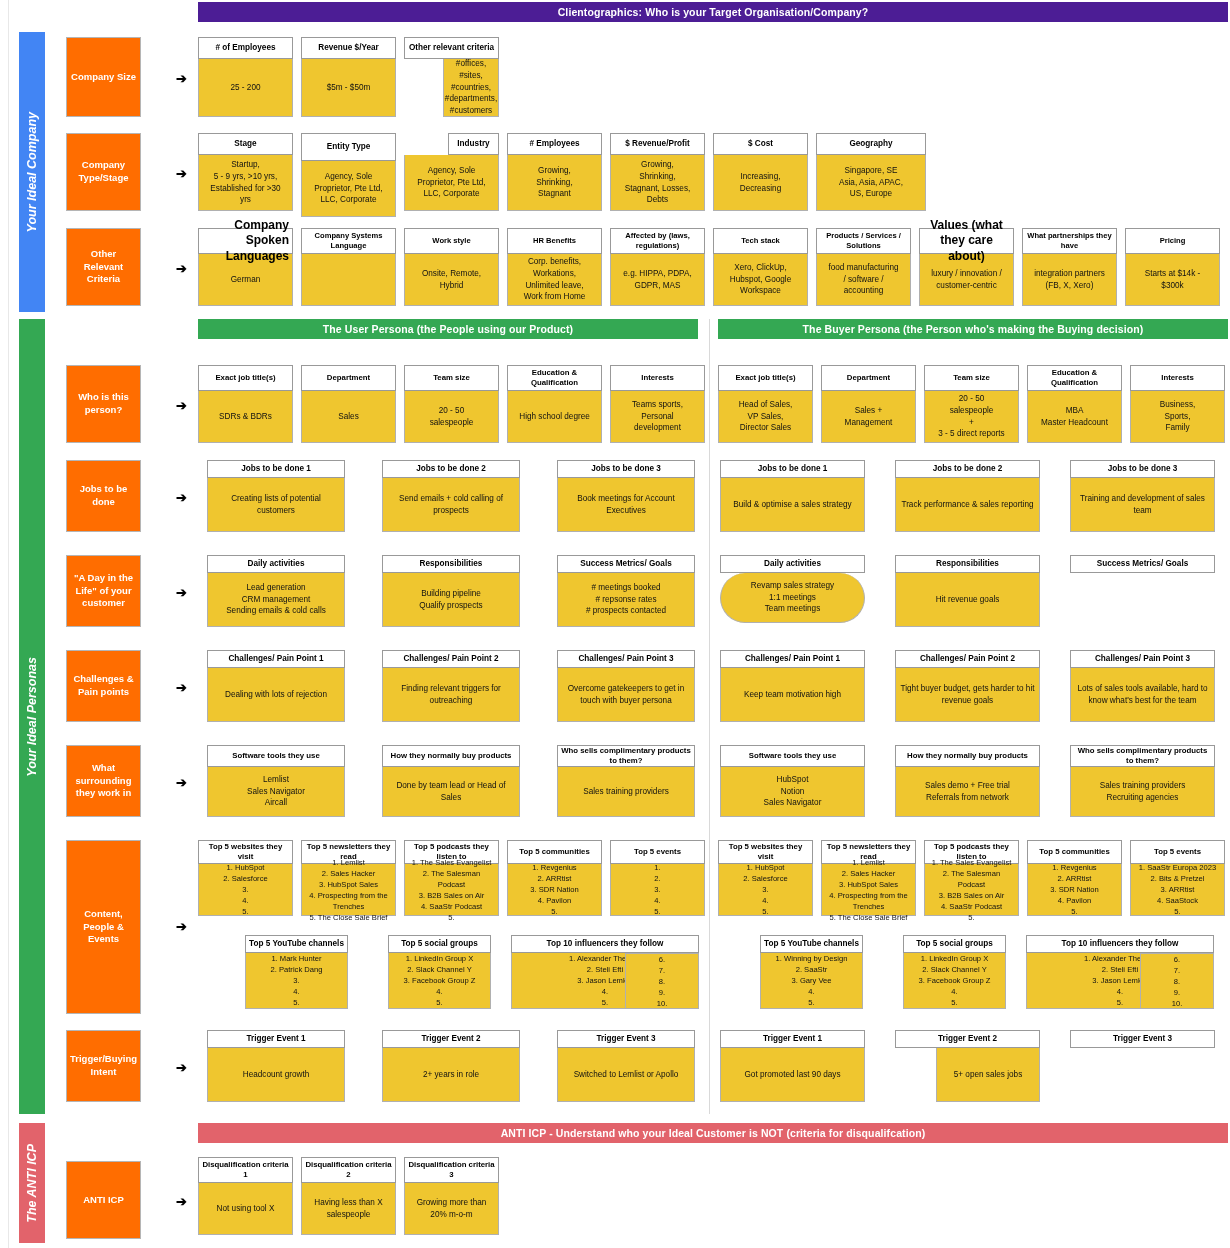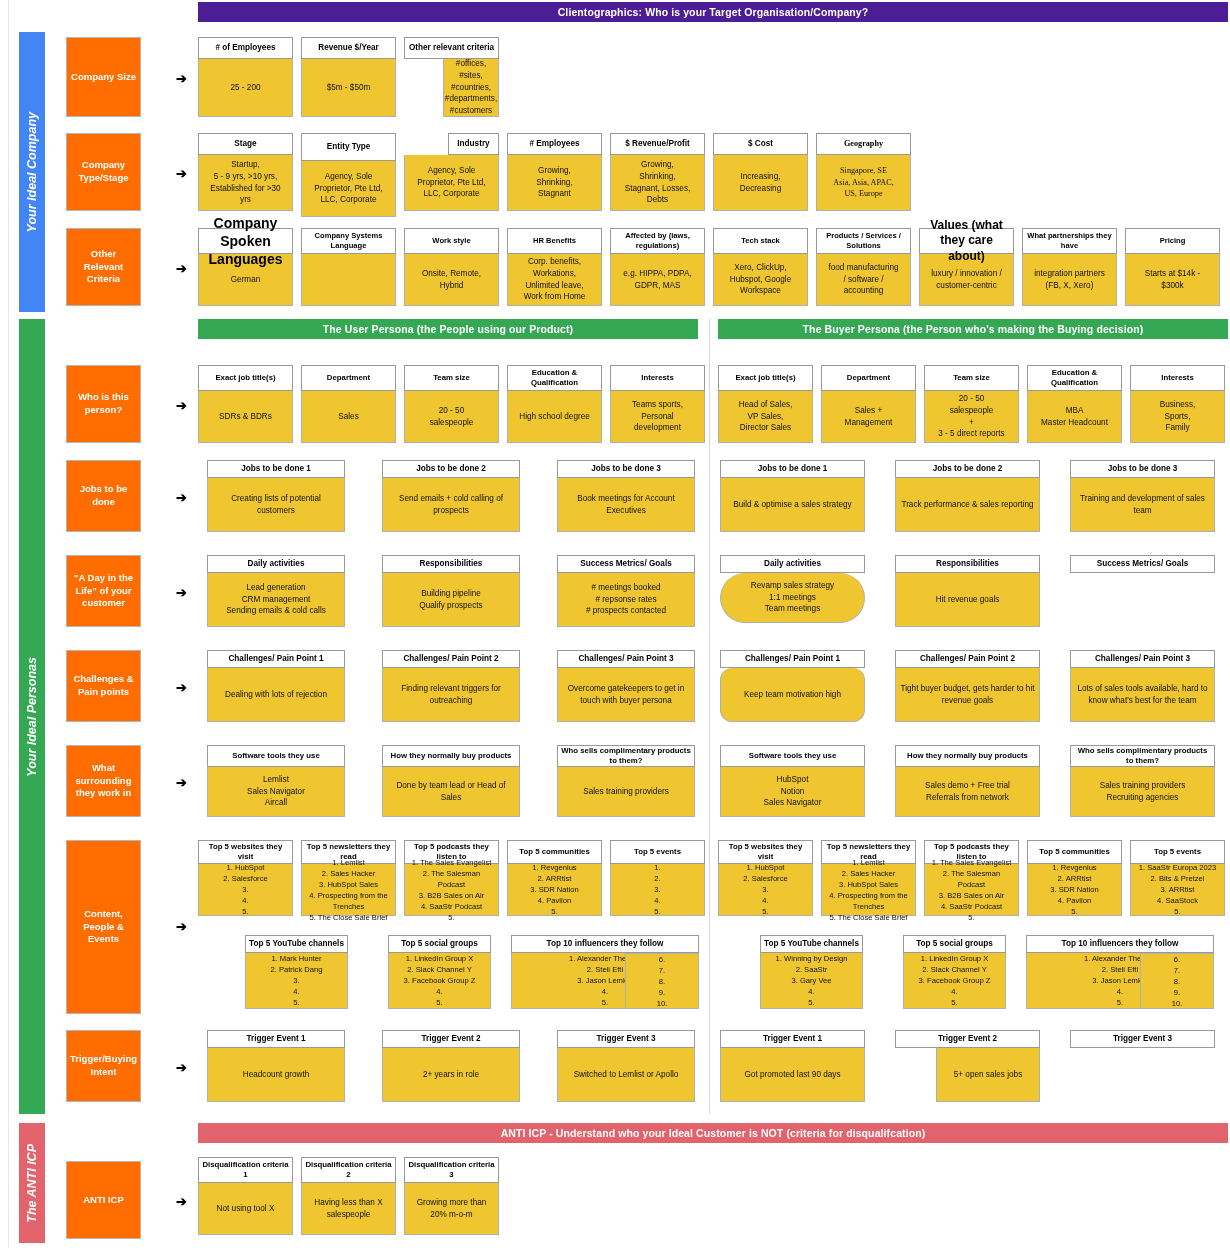--- a/index.html
+++ b/index.html
@@ -165,7 +165,7 @@
      <div class="bd" style="height:56px;">Increasing,
 Decreasing</div>
    </div>
-      <div class="card" style="left:816px;top:133px;width:95px;font-family:Liberation Serif, serif;">
+      <div class="card" style="left:816px;top:133px;width:110px;">
      <div class="hd" style="height:22px;">Geography</div>
      <div class="bd" style="height:56px;">Singapore, SE
 Asia, Asia, APAC,

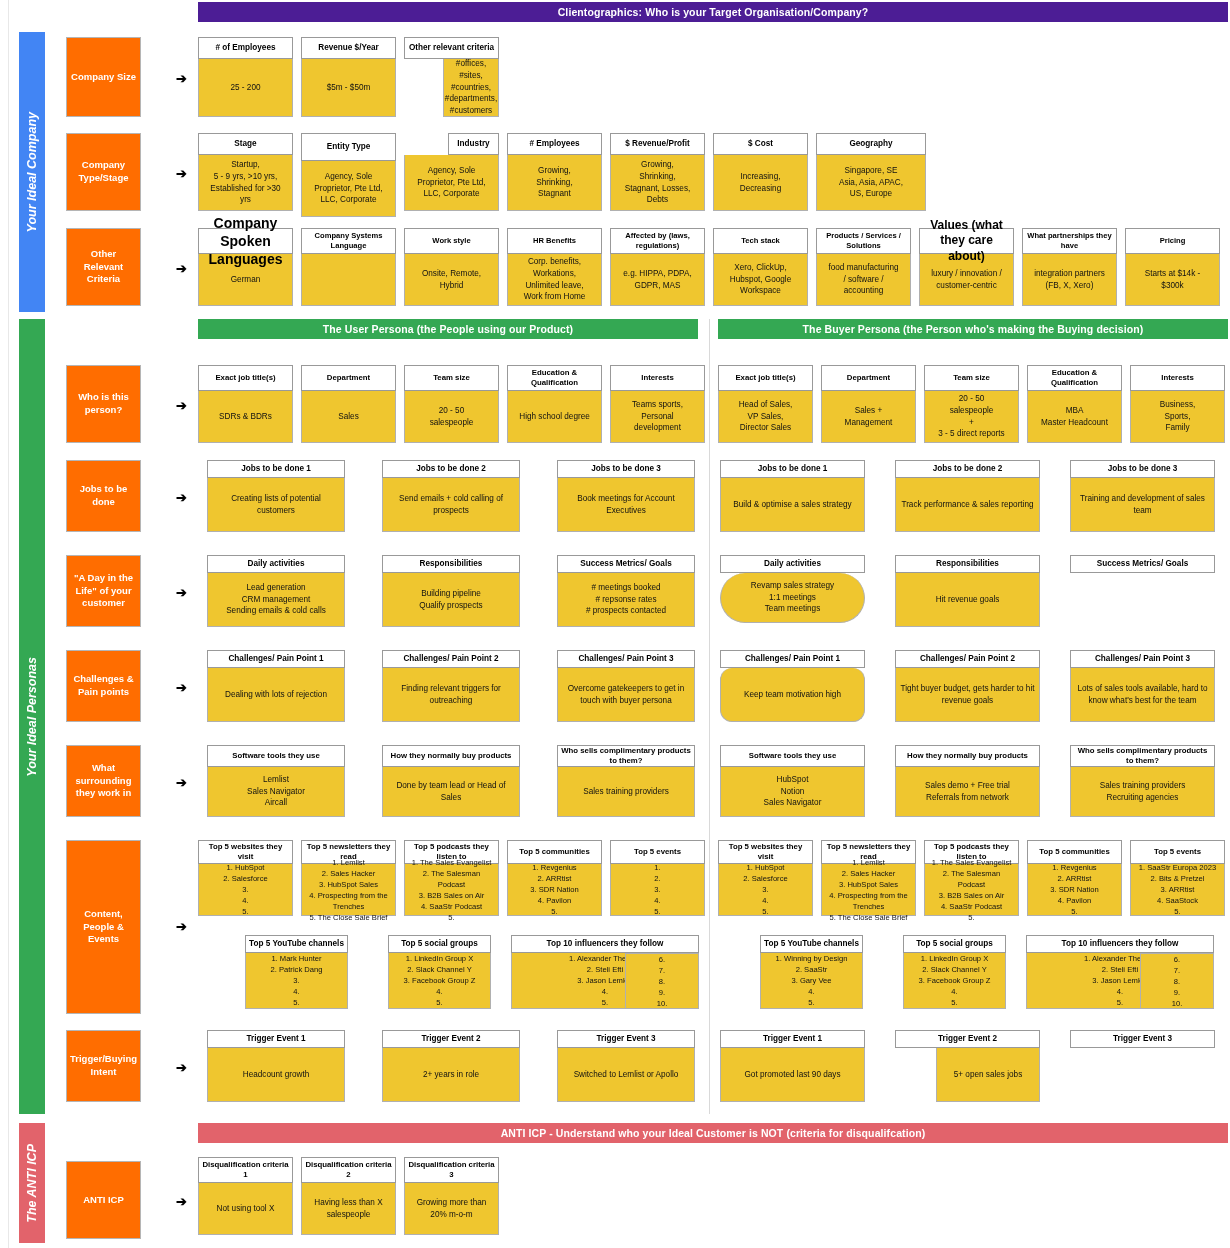--- a/index.html
+++ b/index.html
@@ -174,7 +174,7 @@
       <div class="rowlabel" style="left:66px;top:228px;width:75px;height:78px;">Other Relevant Criteria</div>
       <div class="arrow" style="left:176px;top:262px;">➔</div>
       <div class="card" style="left:198px;top:228px;width:95px;">
-     <div class="hd" style="height:26px;font-size:14px;">Company Spoken Languages</div>
+     <div class="hd" style="height:26px;font-size:12px;text-align:right;">Company Spoken Languages</div>
      <div class="bd" style="height:52px;">German</div>
    </div>
       <div class="card" style="left:301px;top:228px;width:95px;">

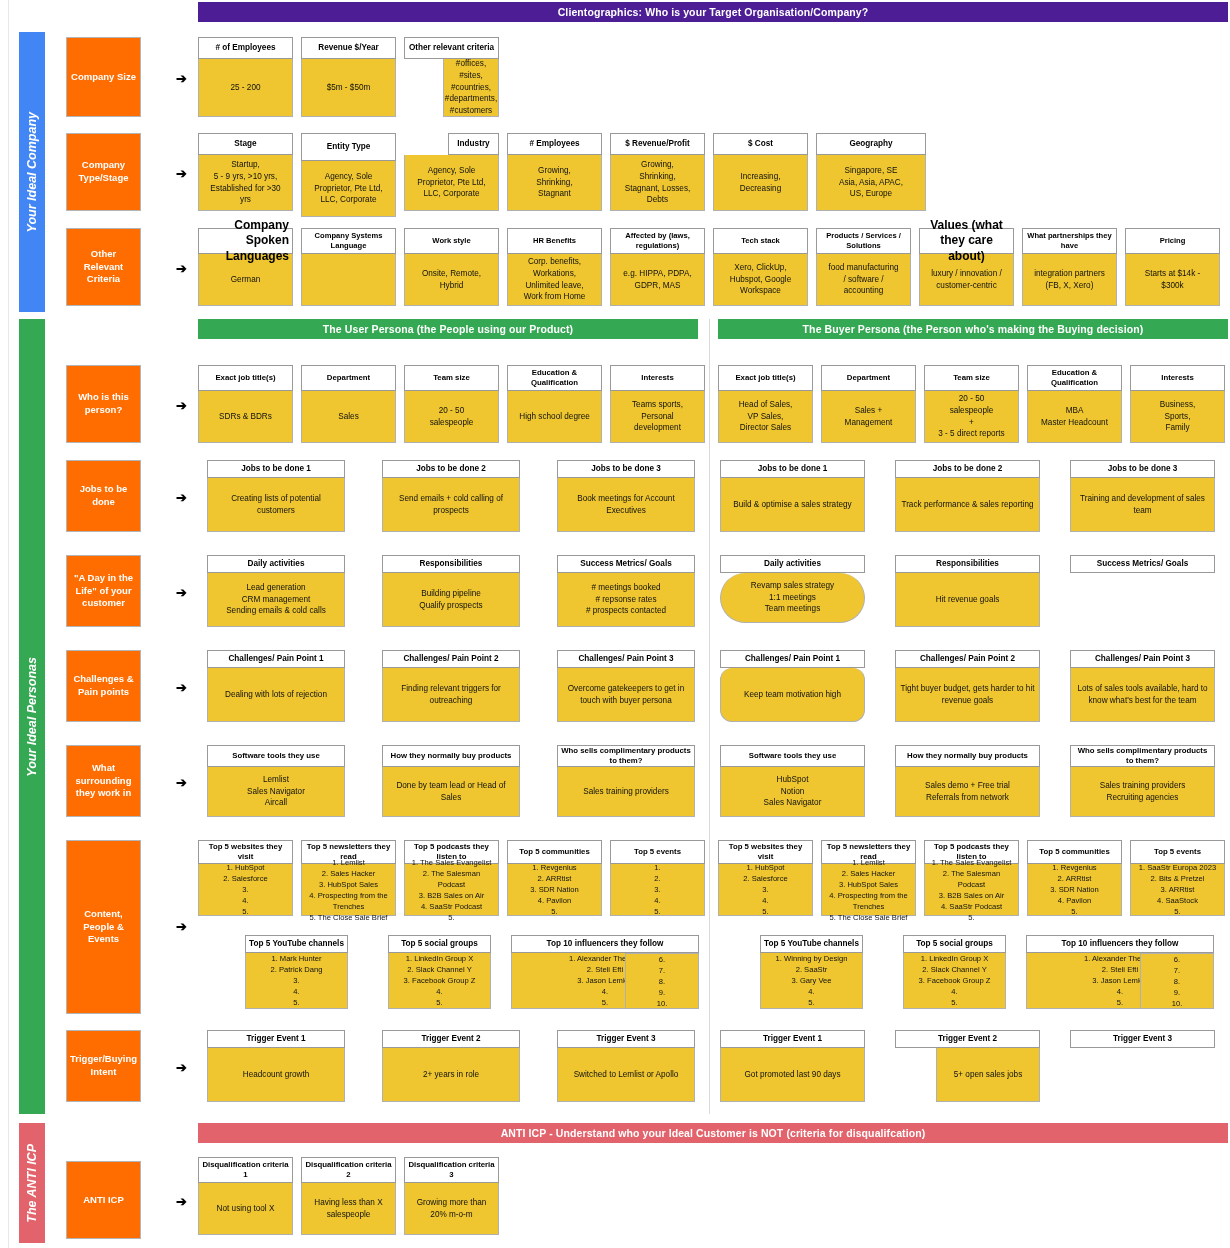--- a/index.html
+++ b/index.html
@@ -363,7 +363,7 @@
    </div>
       <div class="card" style="left:720px;top:650px;width:145px;">
      <div class="hd" style="height:18px;">Challenges/ Pain Point 1</div>
-     <div class="bd" style="height:54px;border-radius:12px;">Keep team motivation high</div>
+     <div class="bd" style="height:54px;">Keep team motivation high</div>
    </div>
       <div class="card" style="left:895px;top:650px;width:145px;">
      <div class="hd" style="height:18px;">Challenges/ Pain Point 2</div>

